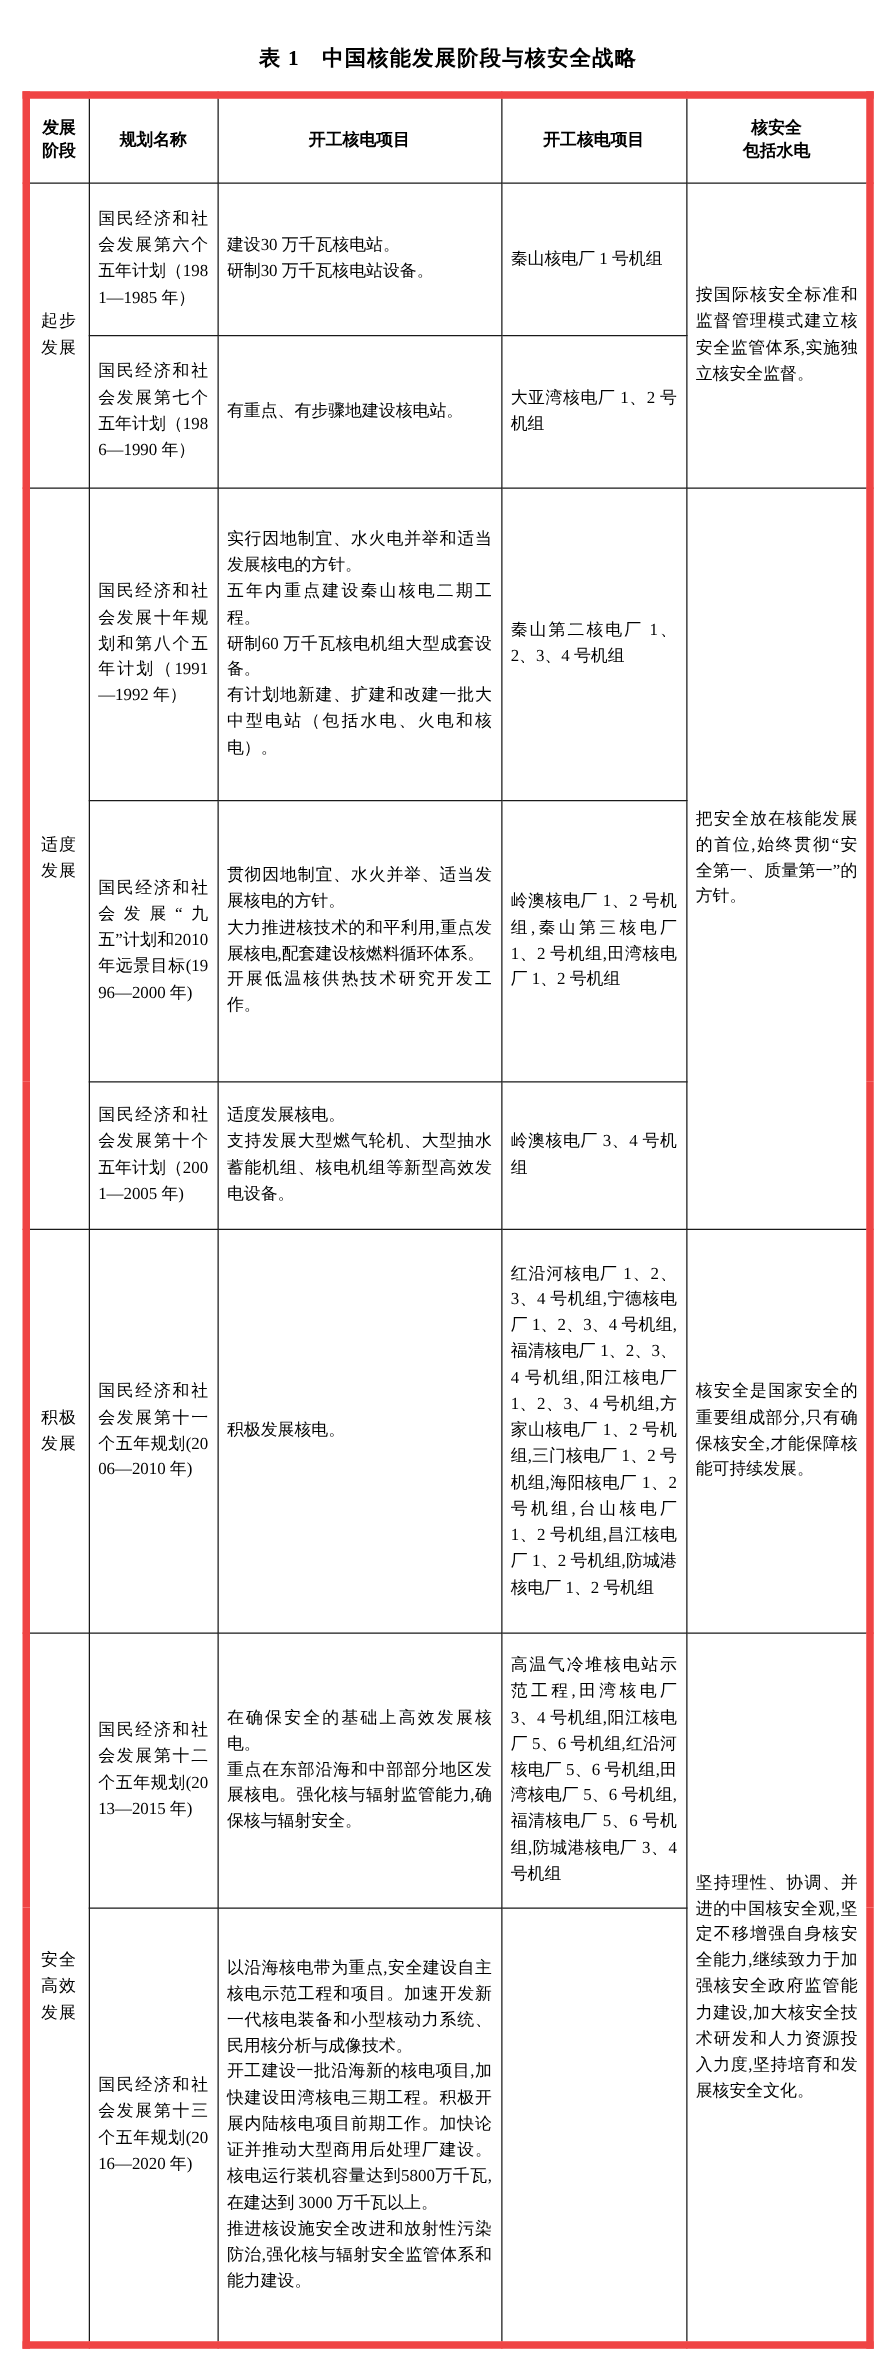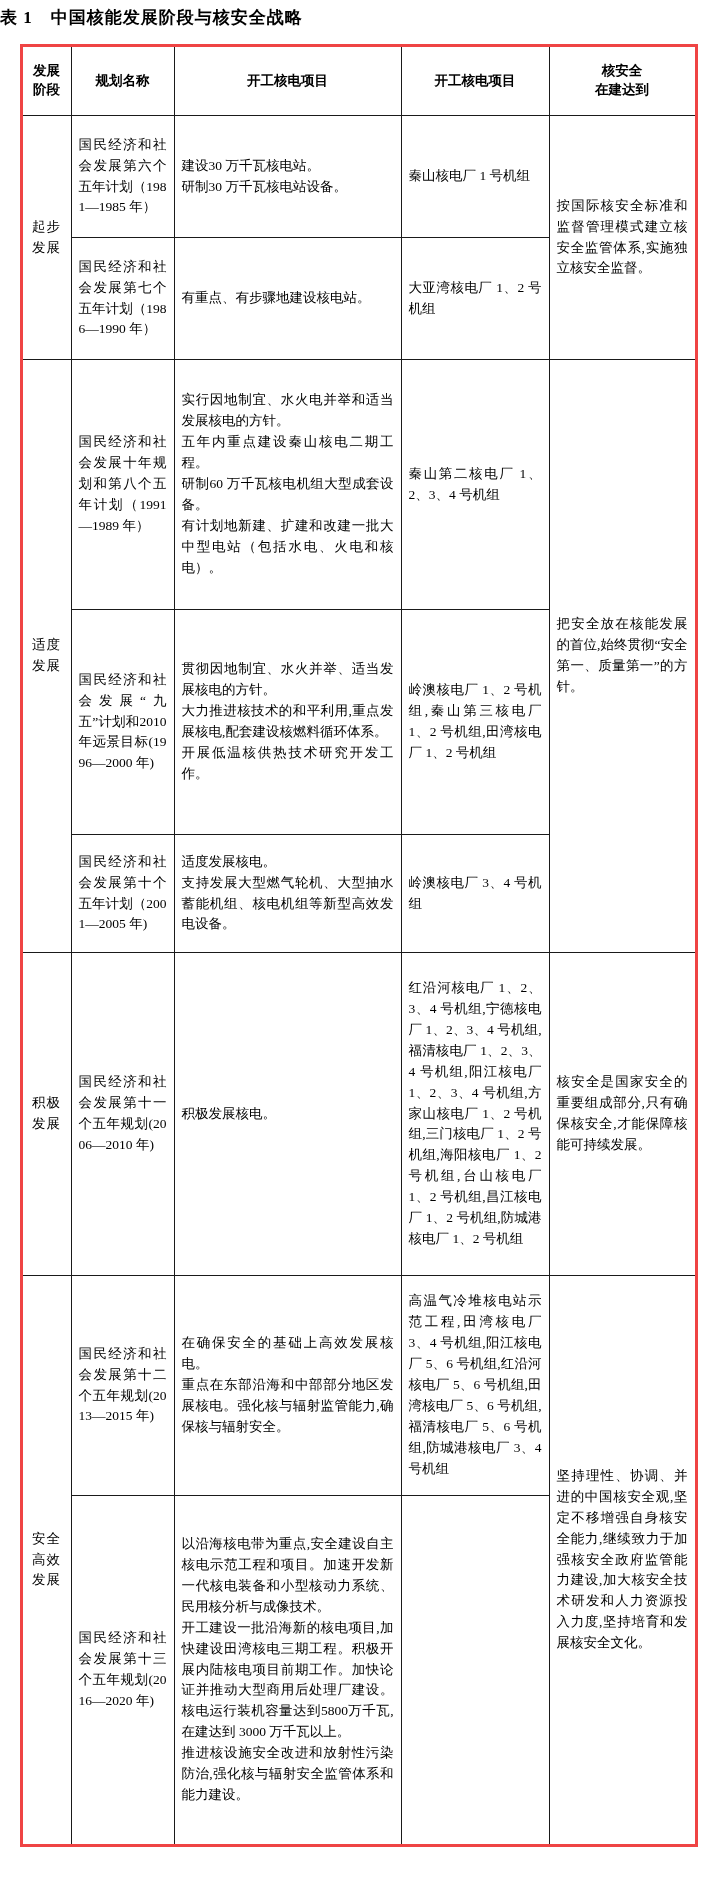--- a/index.html
+++ b/index.html
@@ -17,8 +17,8 @@
     overflow: hidden;
   }
   .doc-title {
-    padding-top: 6px;
-    text-align: left;
+    padding-top: 35px;
+    text-align: center;
     font-size: 17px;
     font-weight: bold;
     letter-spacing: 1px;

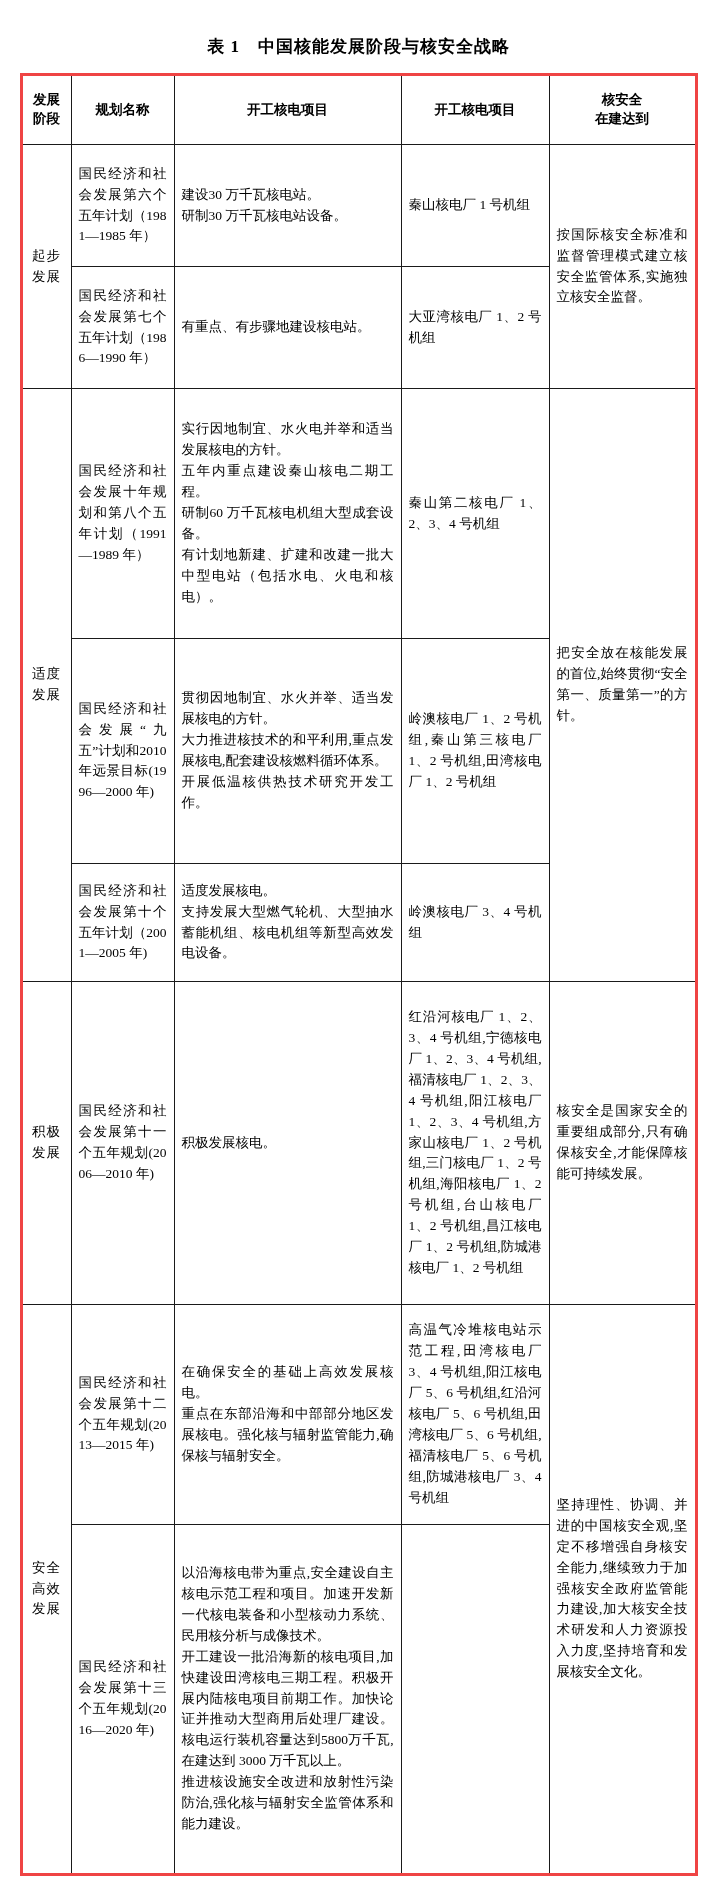--- a/index.html
+++ b/index.html
@@ -29,7 +29,7 @@
     table-layout: fixed;
     width: 675px;
     margin: 15px auto 0 auto;
-    border: 3px solid #ef4444;
+    border: 6px solid #ef4444;
     font-family: Liberation Serif, serif;
   }
   col.c-stage    { width: 50px; }

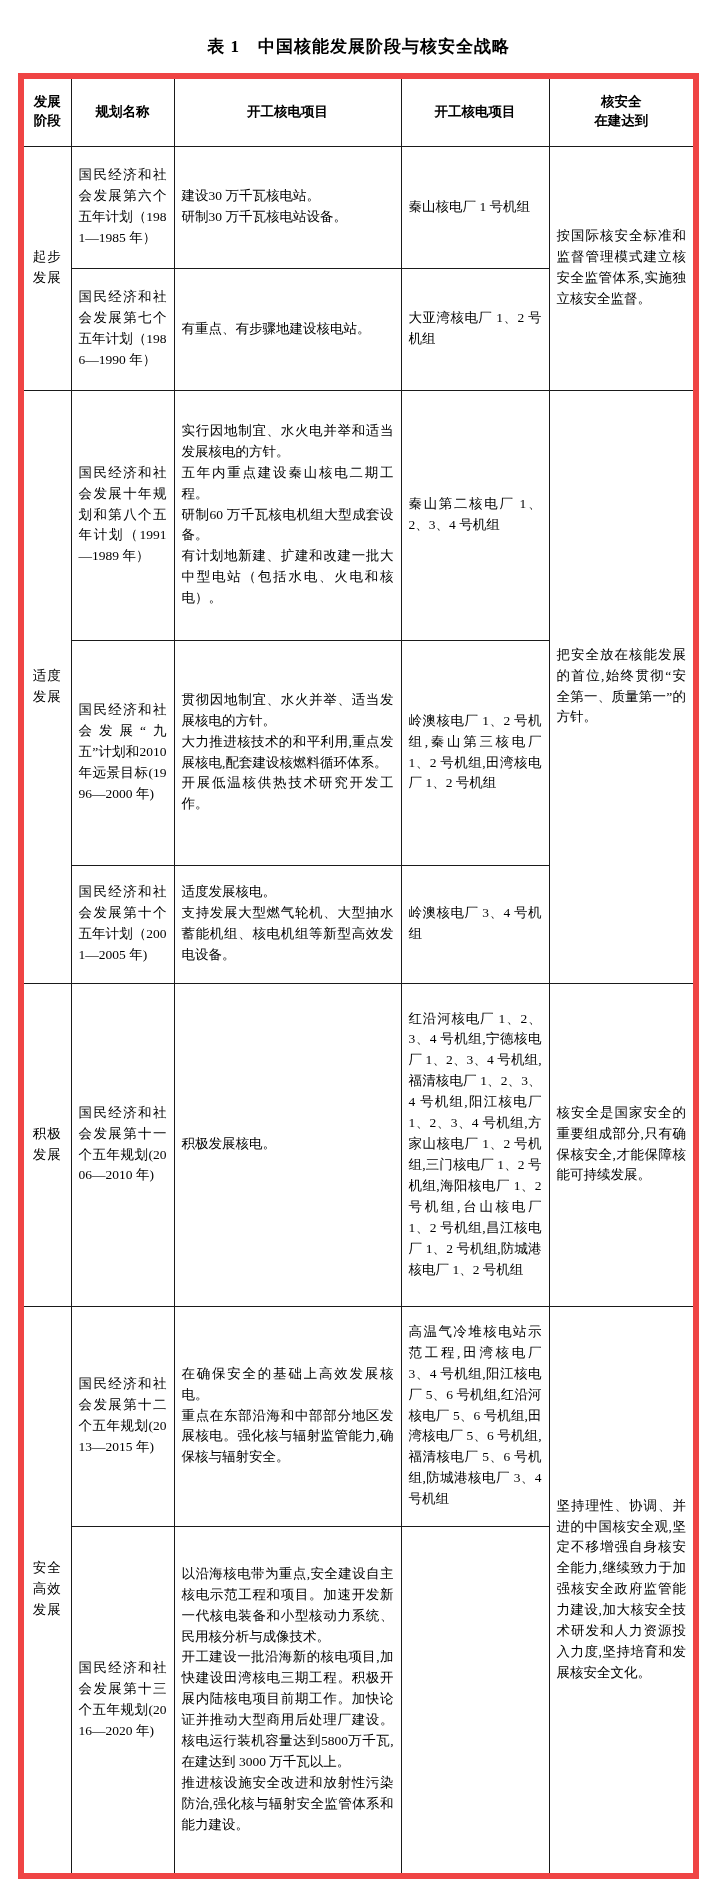--- a/index.html
+++ b/index.html
@@ -97,7 +97,7 @@
       <th>开工核电项目</th>
       <th>开工核电项目</th>
       <th>核安全
-在建达到</th>
+包括水电</th>
     </tr>
 
     <tr class="h-r1">

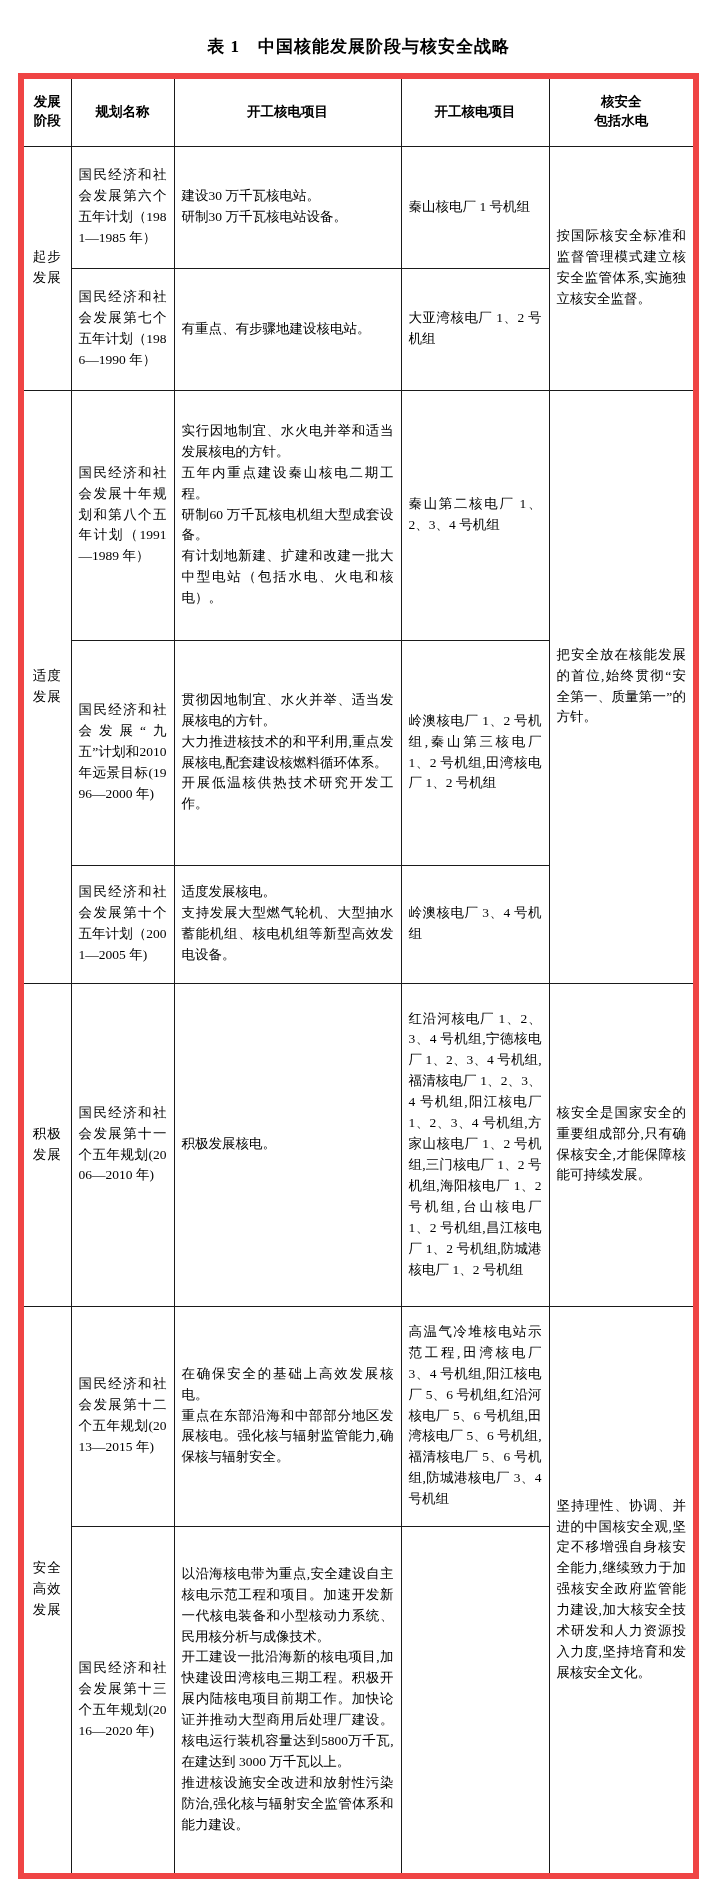--- a/index.html
+++ b/index.html
@@ -122,7 +122,7 @@
     <tr class="h-r3">
       <td class="stage" rowspan="3">适度
 发展</td>
-      <td class="plan">国民经济和社会发展十年规划和第八个五年计划（1991—1989 年）</td>
+      <td class="plan">国民经济和社会发展十年规划和第八个五年计划（1991—1992 年）</td>
       <td class="content">
         <div class="para">实行因地制宜、水火电并举和适当发展核电的方针。</div>
         <div class="para">五年内重点建设秦山核电二期工程。</div>

